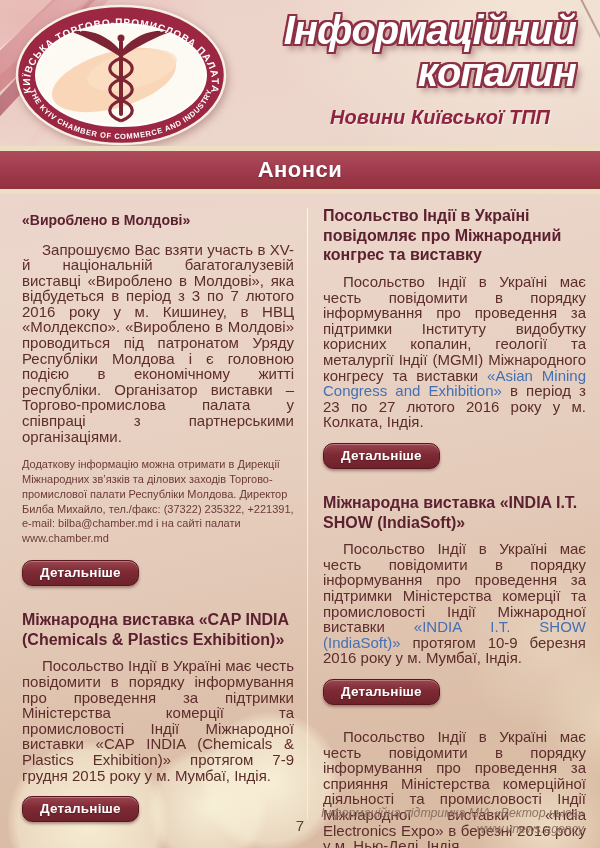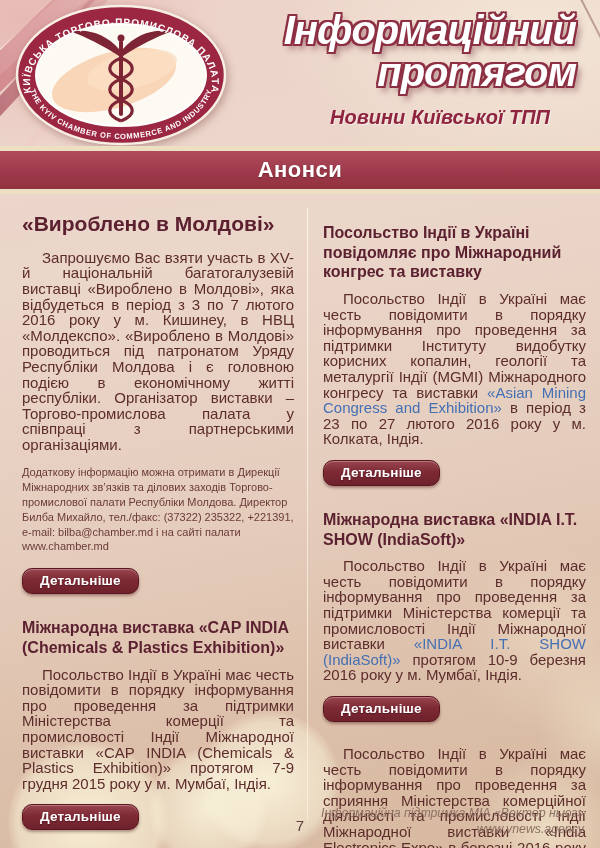--- a/index.html
+++ b/index.html
@@ -143,7 +143,7 @@
     </svg>
     <div class="titles">
       <div class="title-line">Інформаційний</div>
-      <div class="title-line">протягом</div>
+      <div class="title-line">копалин</div>
       <div class="subtitle">Новини Київської ТПП</div>
     </div>
   </div>

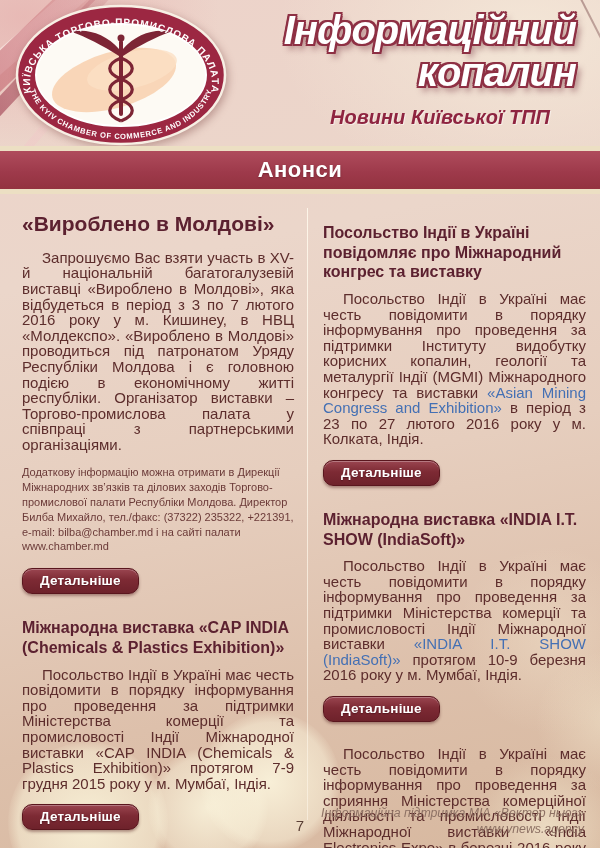--- a/index.html
+++ b/index.html
@@ -75,7 +75,7 @@
   .divider{ width:1px; margin:8px 15px 0 13px; background:linear-gradient(180deg, rgba(255,248,235,.9), rgba(255,248,235,.55)); height:612px; }
   .col-right{ flex:1; }
 
-  .h-lg{ margin:12px 0 13px; font-size:21px; line-height:1.18; font-weight:bold; color:#5c2130; }
+  .h-lg{ margin:12px 0 13px; font-size:14px; line-height:1.18; font-weight:bold; color:#5c2130; }
   .h-md{ margin:0 0 9px;  font-size:16px;   line-height:1.23; font-weight:bold; color:#5c2130; }
   .mt-first{ margin-top:23px; }
   .body-p{ font-size:15px; line-height:15.6px; color:#5d2d2c; text-align:justify;

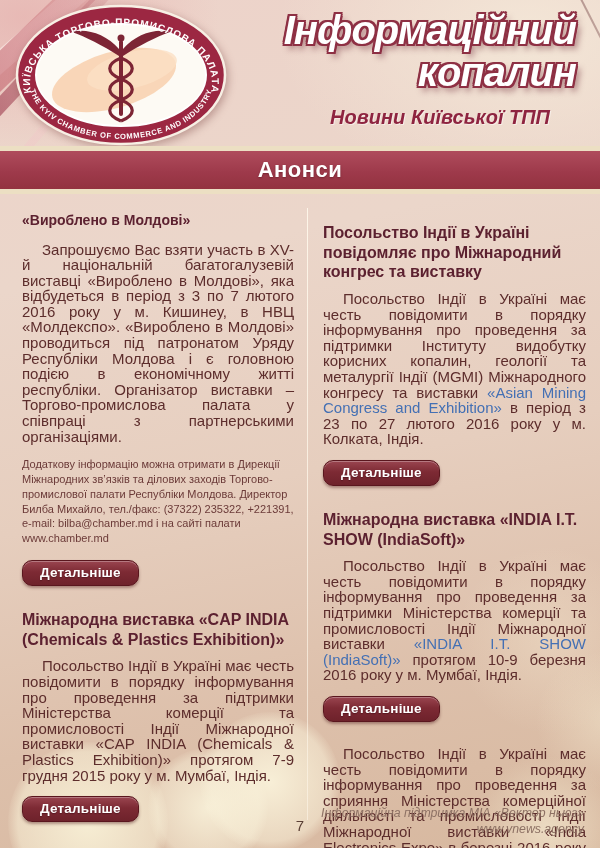--- a/index.html
+++ b/index.html
@@ -77,7 +77,7 @@
 
   .h-lg{ margin:12px 0 13px; font-size:14px; line-height:1.18; font-weight:bold; color:#5c2130; }
   .h-md{ margin:0 0 9px;  font-size:16px;   line-height:1.23; font-weight:bold; color:#5c2130; }
-  .mt-first{ margin-top:23px; }
+  .mt-first{ margin-top:6px; }
   .body-p{ font-size:15px; line-height:15.6px; color:#5d2d2c; text-align:justify;
     text-indent:20px; margin:0 0 13px; overflow-wrap:break-word; }
   .note-p{ font-size:11px; line-height:14.8px; color:#6b3a38; 

